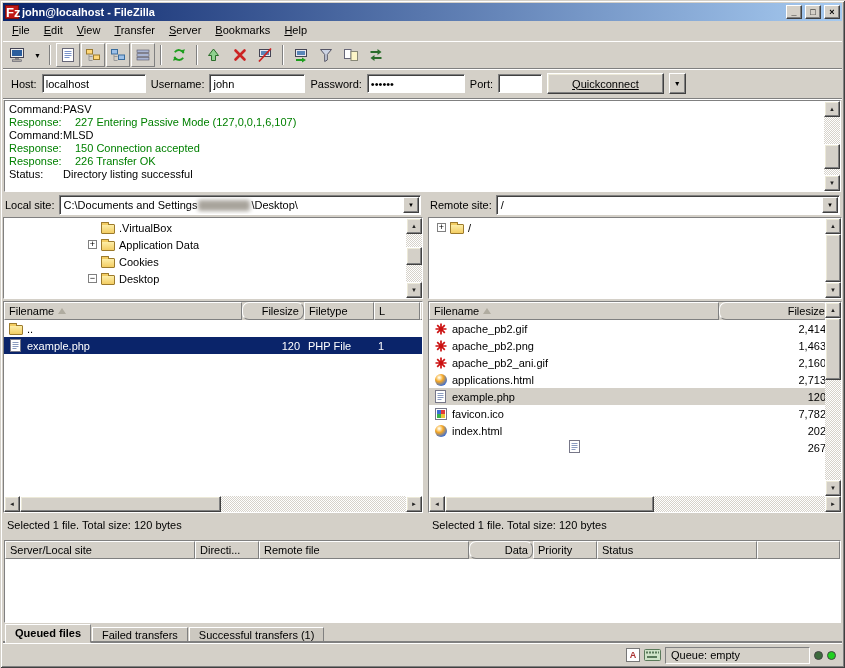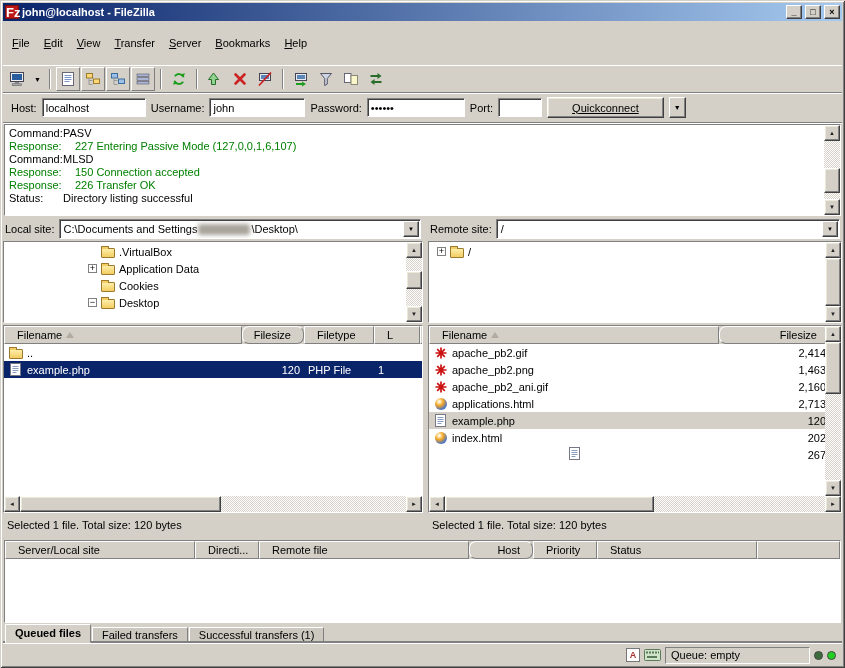--- a/index.html
+++ b/index.html
@@ -25,7 +25,7 @@
     border-color:#fff #404040 #404040 #fff; box-shadow:inset -1px -1px 0 #808080;
     font-family:"Liberation Sans",sans-serif; font-size:9px; line-height:10px; font-weight:bold; text-align:center; }
   
-  .menubar { flex:0 0 20px; display:flex; align-items:flex-start; padding:13px 2px; }
+  .menubar { flex:0 0 20px; display:flex; align-items:flex-start; padding:0 2px; }
   .menu-item { padding:3px 7px; }
   .toolbar { flex:0 0 28px; display:flex; align-items:center; padding:0 3px; gap:1px;
     border-top:1px solid #fff; border-bottom:1px solid #808080; box-shadow:0 1px 0 #fff; }

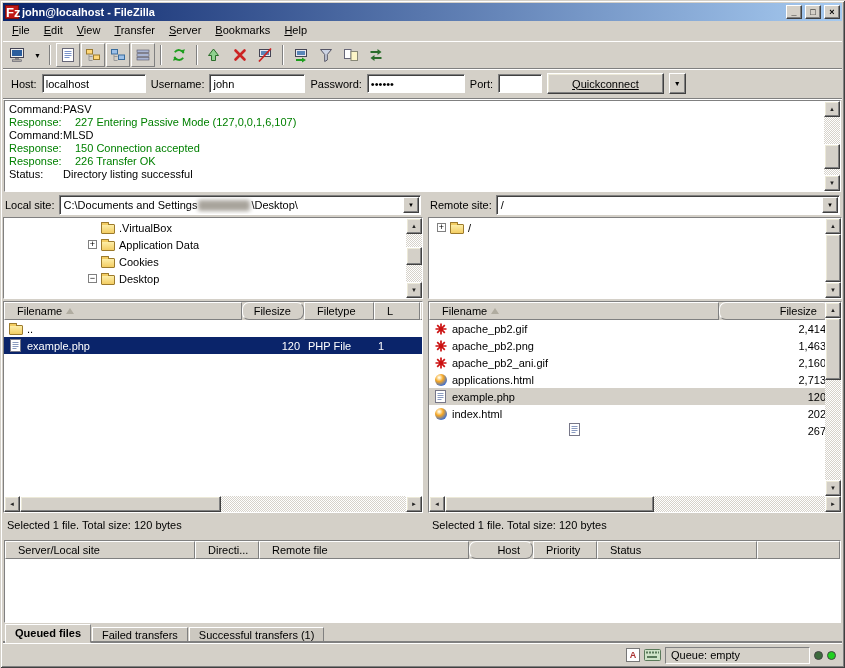--- a/index.html
+++ b/index.html
@@ -100,7 +100,7 @@
     background:#fff; border:1px solid; border-color:#808080 #fff #fff #808080; margin-top:2px; }
   .hdr { flex:0 0 18px; display:flex; background:#d4d0c8; overflow:hidden; }
   .hcell { height:18px; background:#d4d0c8; border:1px solid; border-color:#fff #808080 #808080 #fff;
-    display:flex; align-items:center; gap:4px; padding:0 12px; white-space:nowrap; overflow:hidden; flex:0 0 auto; }
+    display:flex; align-items:center; gap:4px; padding:0 4px; white-space:nowrap; overflow:hidden; flex:0 0 auto; }
   .hcell.r { justify-content:flex-end;border-radius:7px; }
   .hcell.hfill { flex:1 1 auto; width:auto; }
   .sort-asc { width:0; height:0; border-left:4px solid transparent; border-right:4px solid transparent;

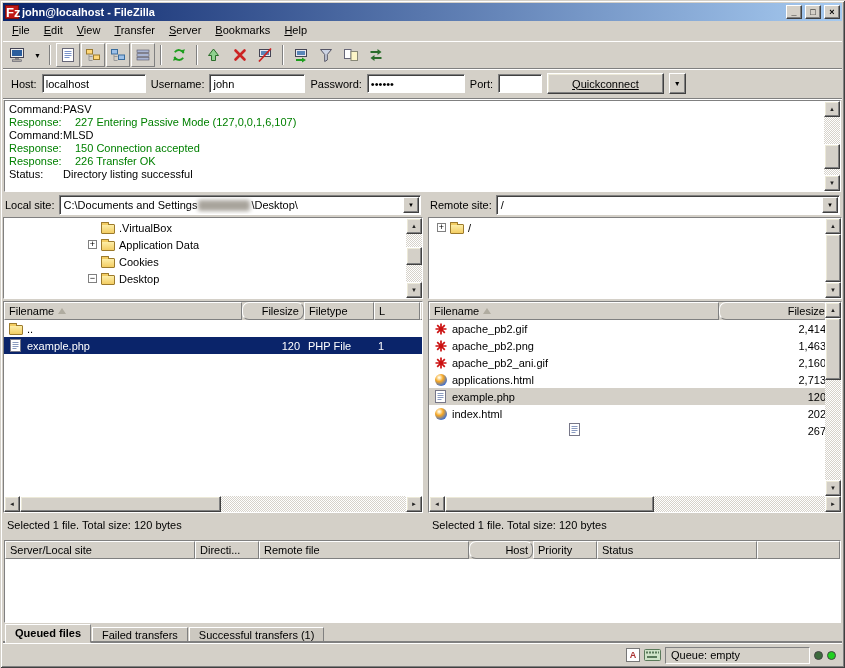--- a/index.html
+++ b/index.html
@@ -528,6 +528,21 @@
             <div class="lrow">
               <span class="lcell" style="width: 290px;">
                 <span class="fic">
+                  <svg width="12" height="12">
+                    <rect x="0.5" y="0.5" width="11" height="11" fill="#fff" stroke="#778"></rect>
+                    <rect x="2" y="2" width="4" height="4" fill="#3b6fd4"></rect>
+                    <rect x="6" y="2" width="4" height="4" fill="#e23a3a"></rect>
+                    <rect x="2" y="6" width="4" height="4" fill="#3ab04a"></rect>
+                    <rect x="6" y="6" width="4" height="4" fill="#e9c43a"></rect>
+                  </svg>
+                </span>
+                <span class="fname">favicon.ico</span>
+              </span>
+              <span class="lcell r" style="width: 111px;">7,782</span>
+            </div>
+            <div class="lrow">
+              <span class="lcell" style="width: 290px;">
+                <span class="fic">
                   <span class="ic-ball"></span>
                 </span>
                 <span class="fname">index.html</span>

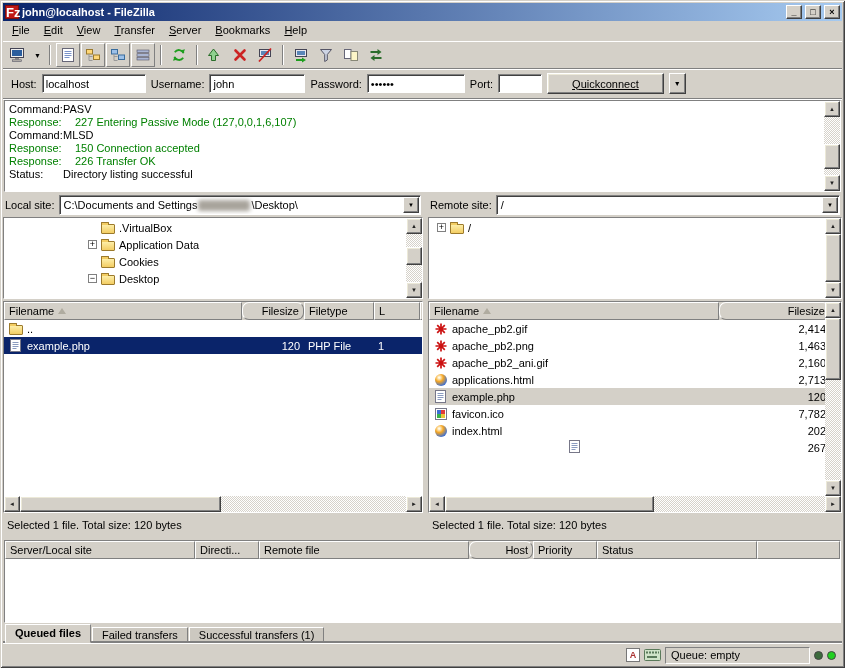--- a/index.html
+++ b/index.html
@@ -596,7 +596,7 @@
           <span class="hlabel">Remote file</span>
         </div>
         <div class="hcell r" style="width: 64px;">
-          <span class="hlabel">Host</span>
+          <span class="hlabel">Data</span>
         </div>
         <div class="hcell" style="width: 64px;">
           <span class="hlabel">Priority</span>

